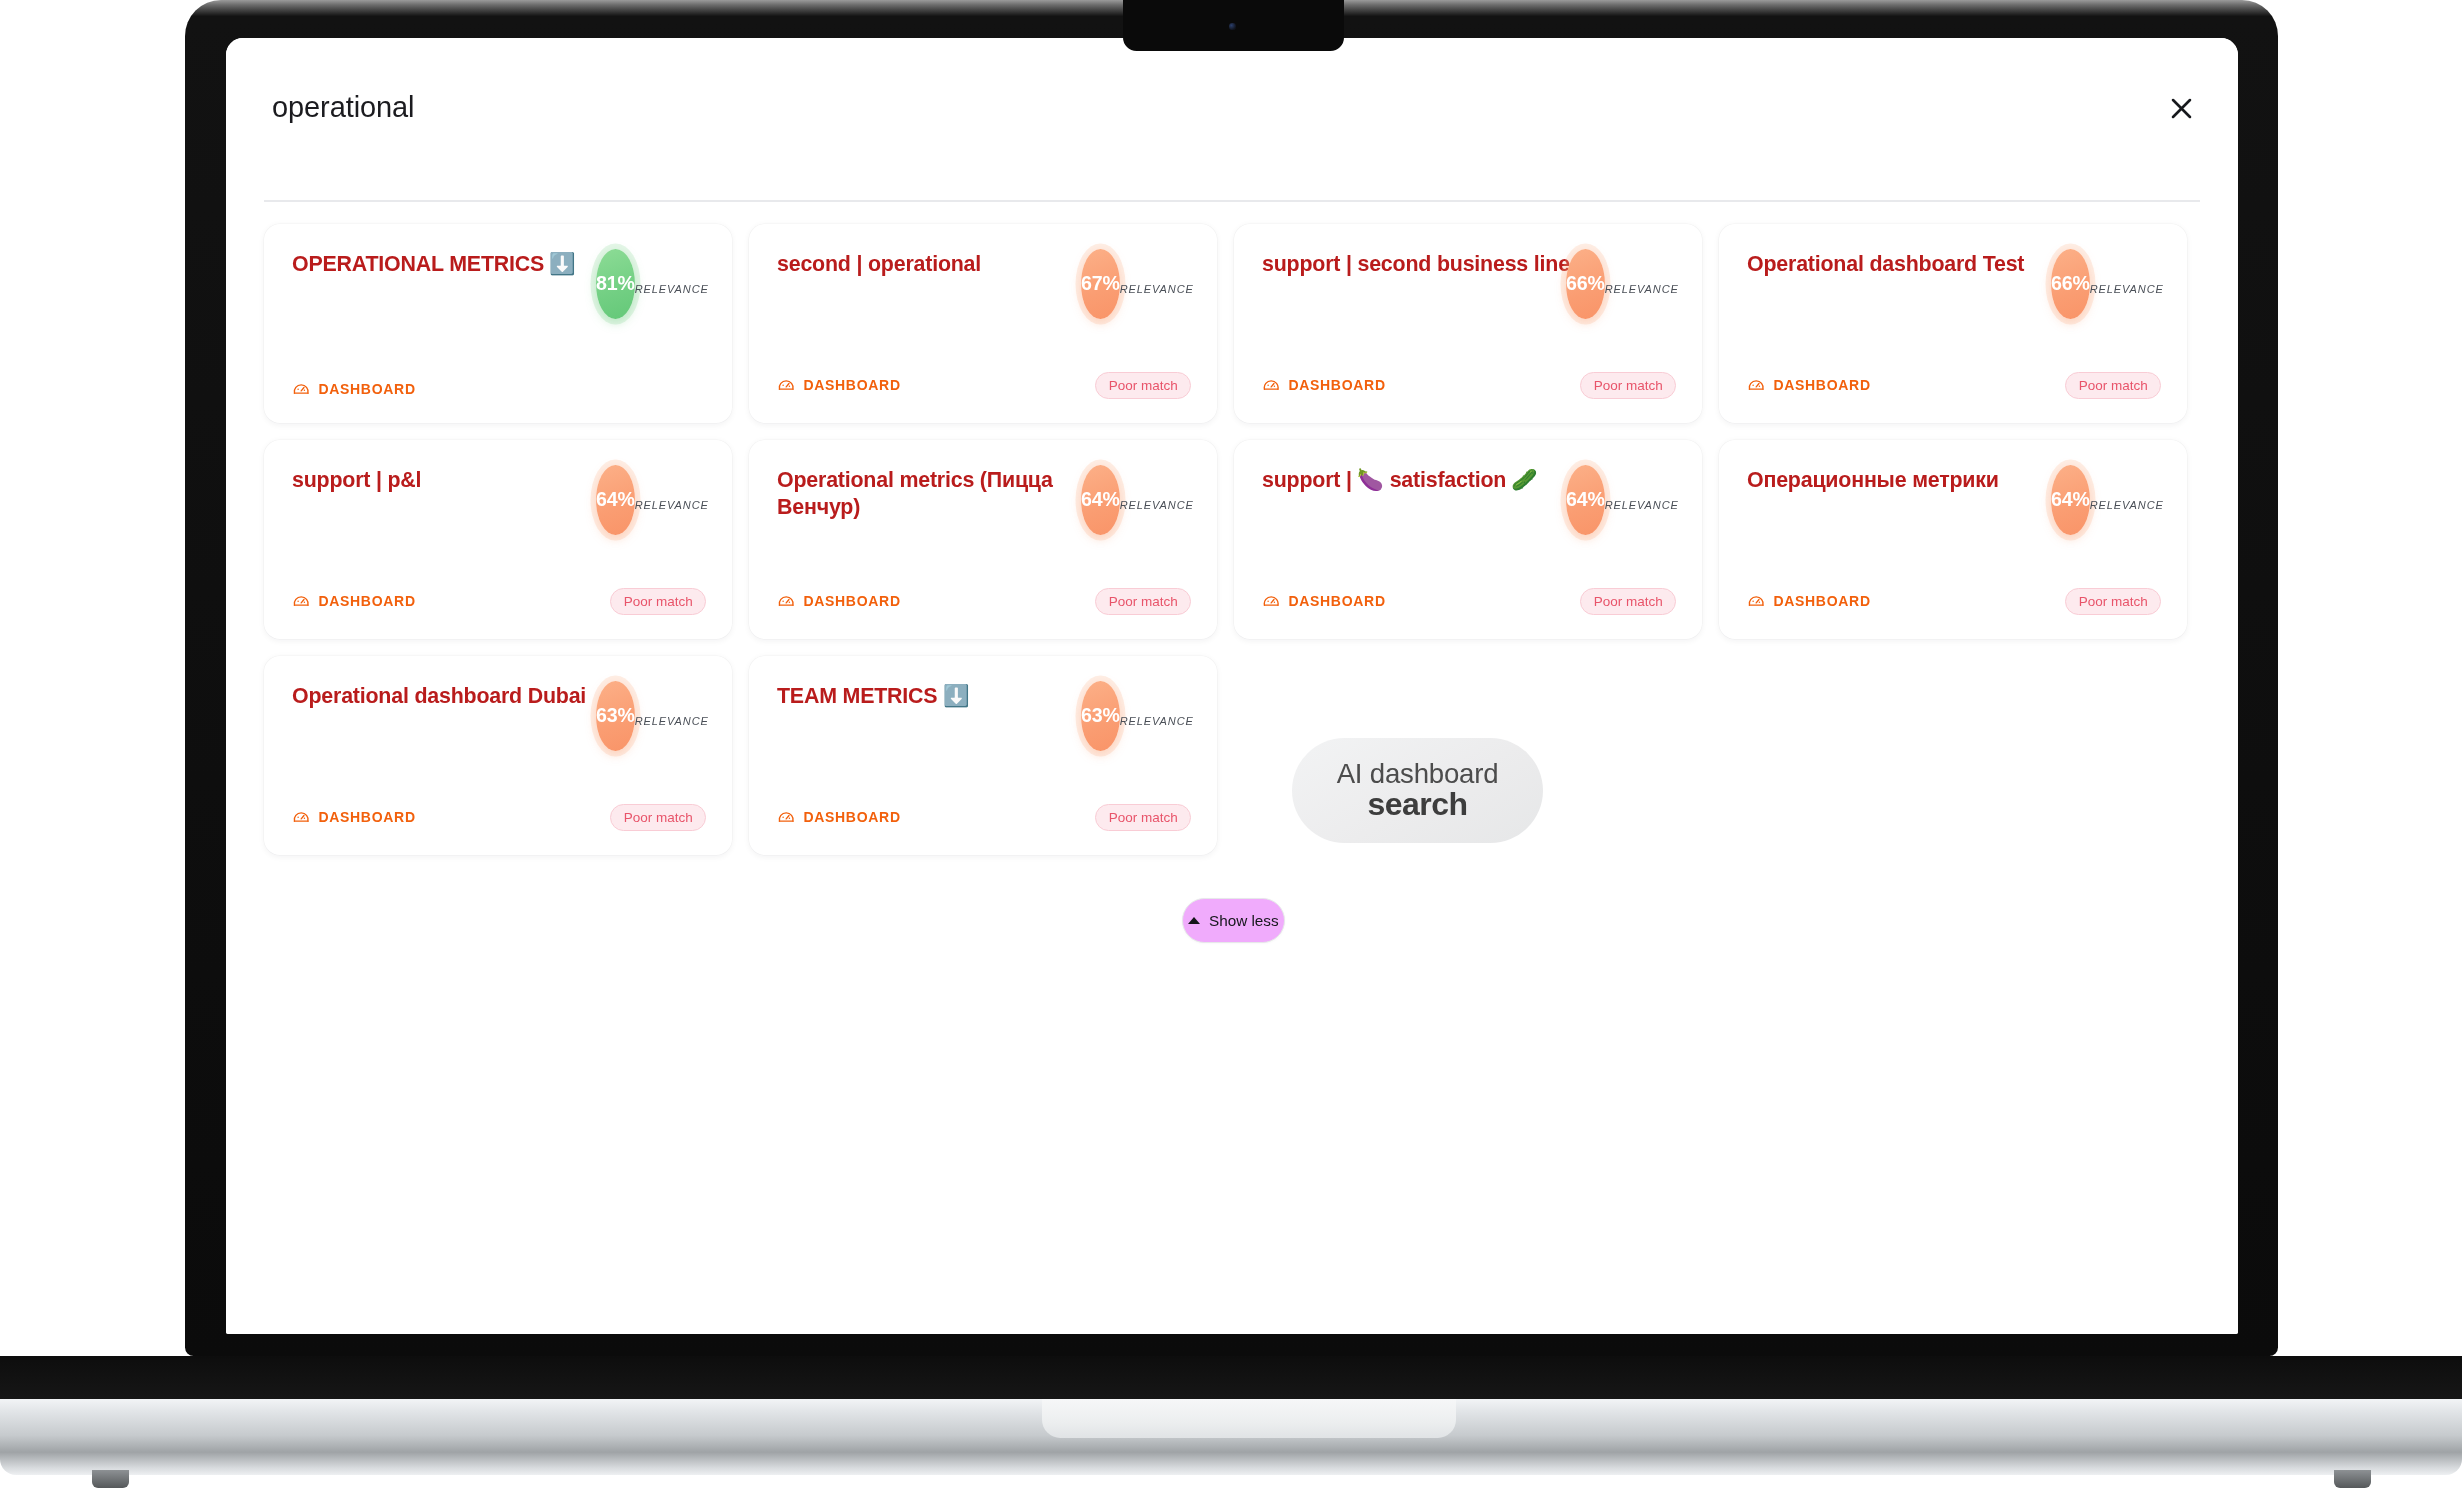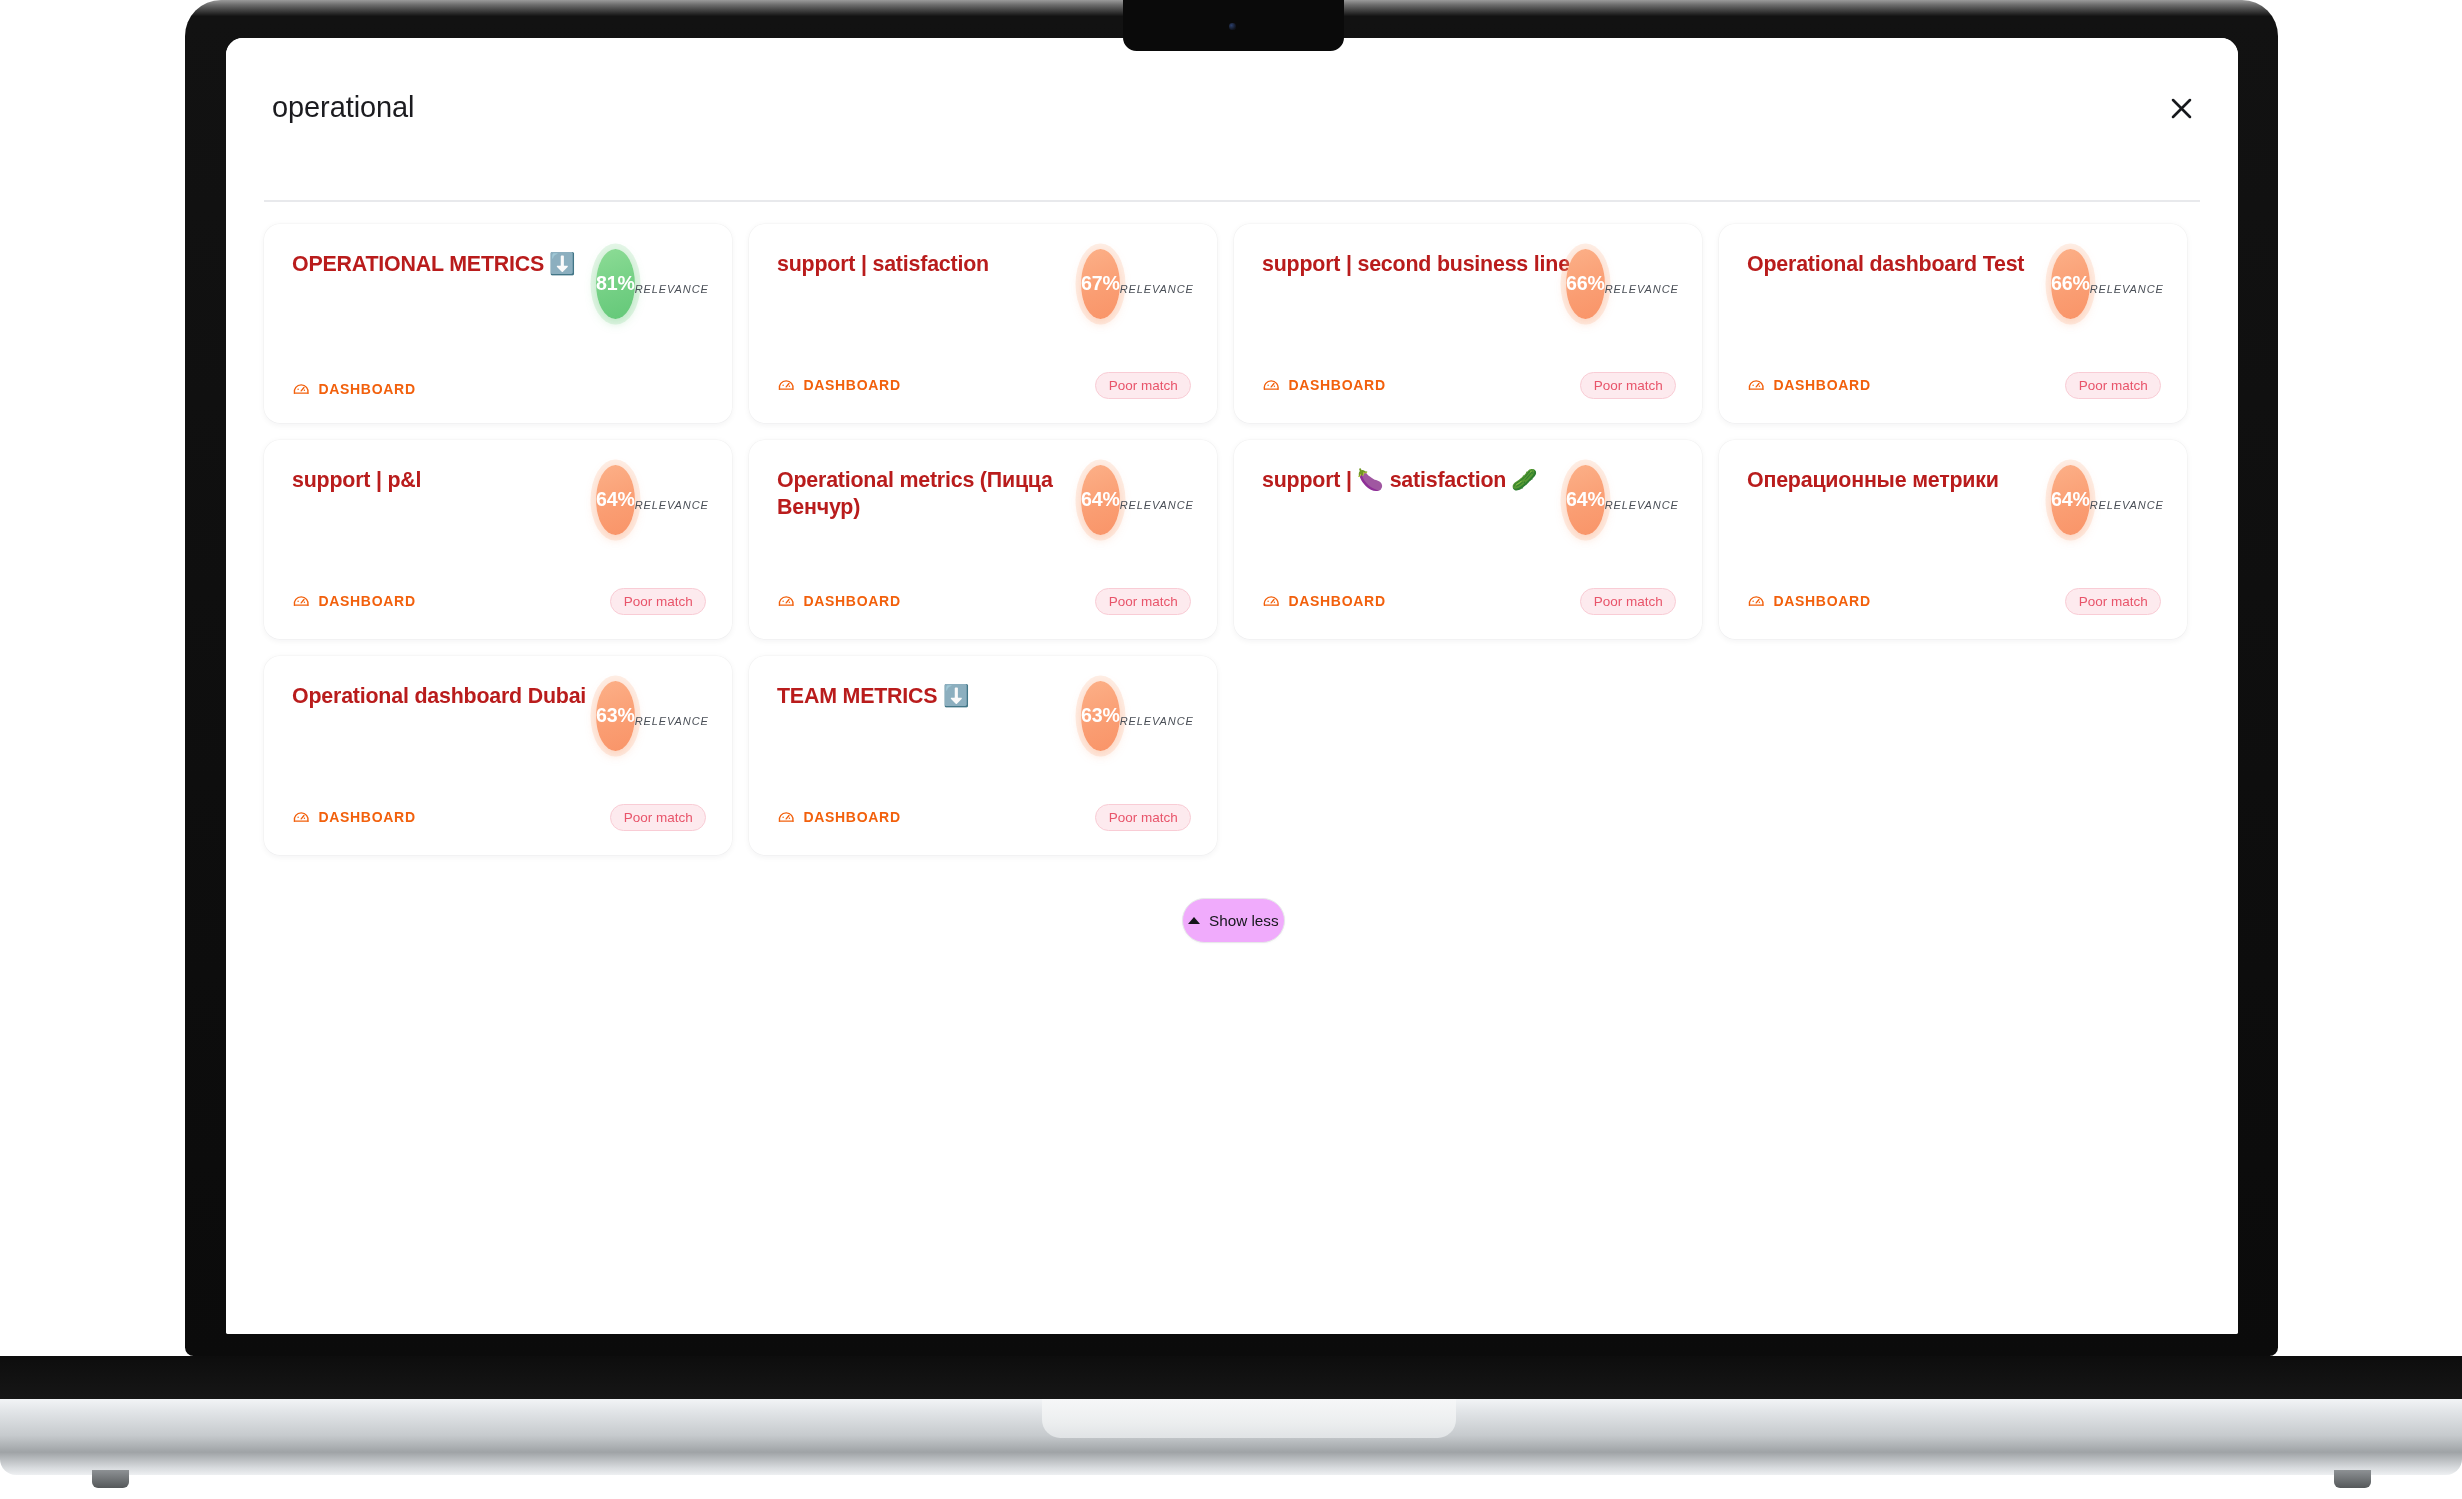--- a/index.html
+++ b/index.html
@@ -282,7 +282,7 @@
             </div>
           </div>
           <div class="result-card">
-            <div class="card-title">support | satisfaction</div>
+            <div class="card-title">second | operational</div>
             <div class="score-wrap">
               <div class="score-circle poor">67%</div>
               <div class="score-label">RELEVANCE</div>

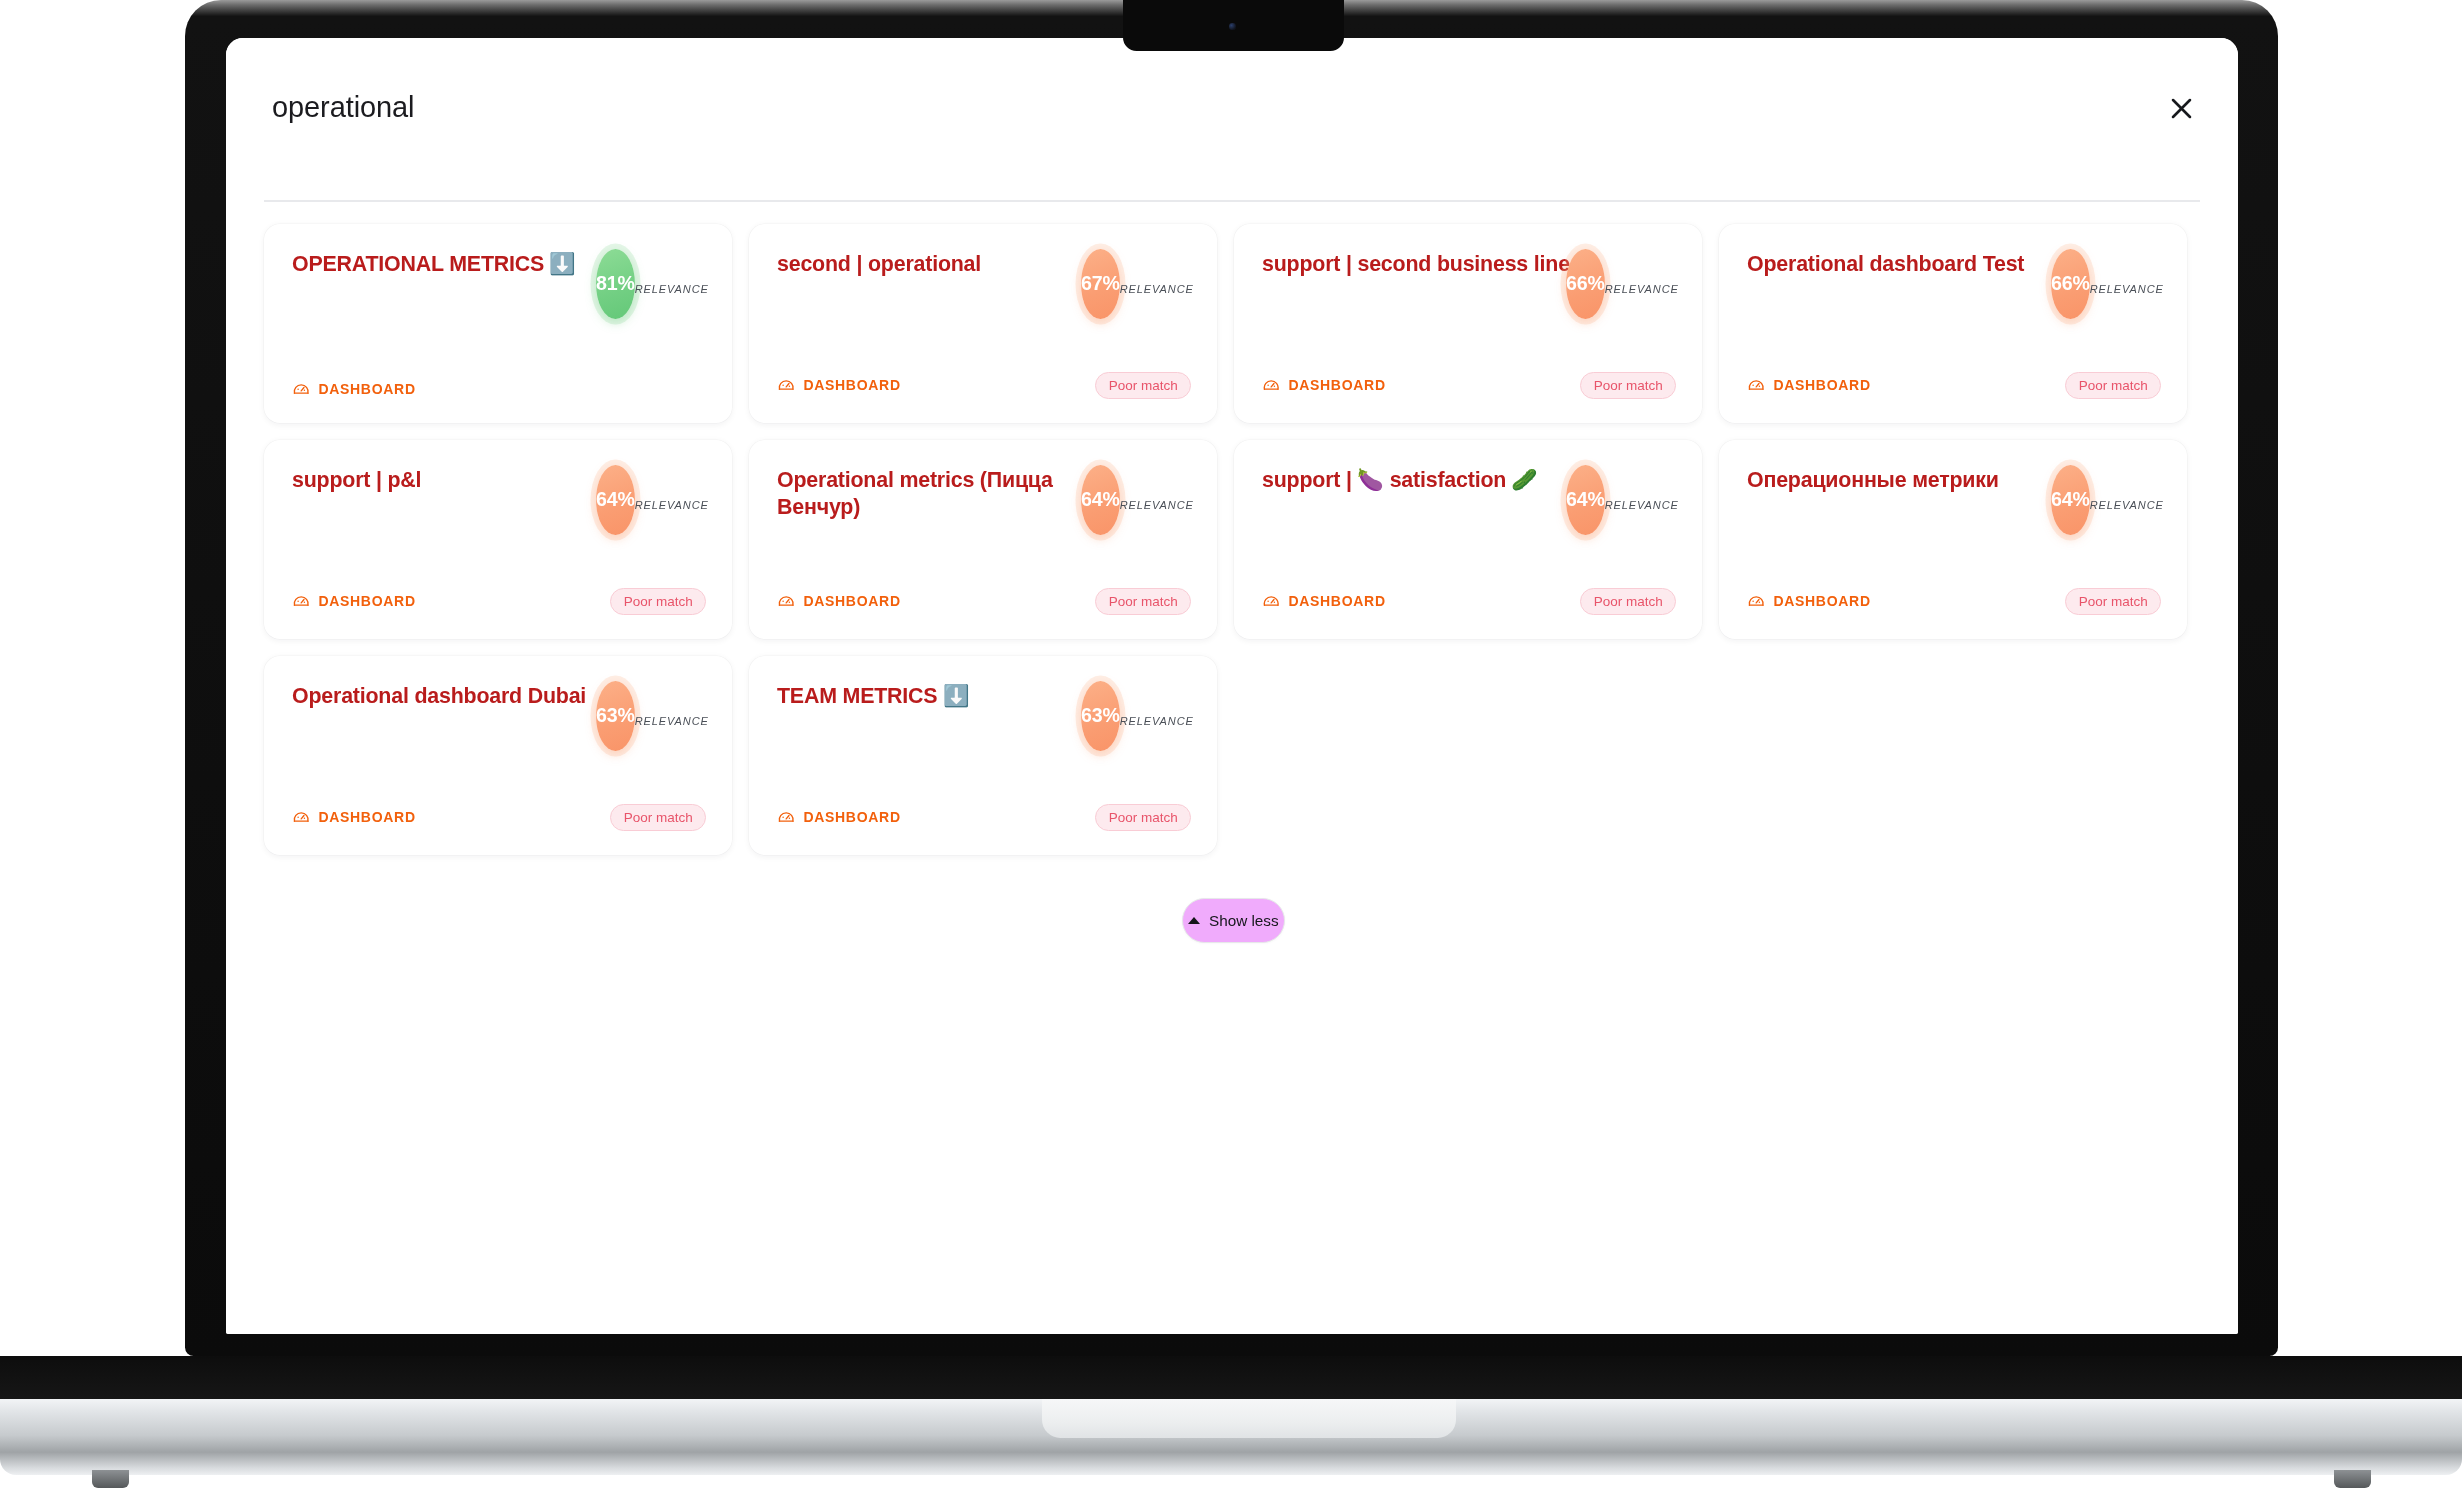--- a/index.html
+++ b/index.html
@@ -463,6 +463,10 @@
           </div>
         </div>
 
+      <div id="logo-badge">
+        <div id="logo-line1">AI dashboard</div>
+        <div id="logo-line2">search</div>
+      </div>
 
       <div id="show-less-button">
         <span class="caret-up"></span>

